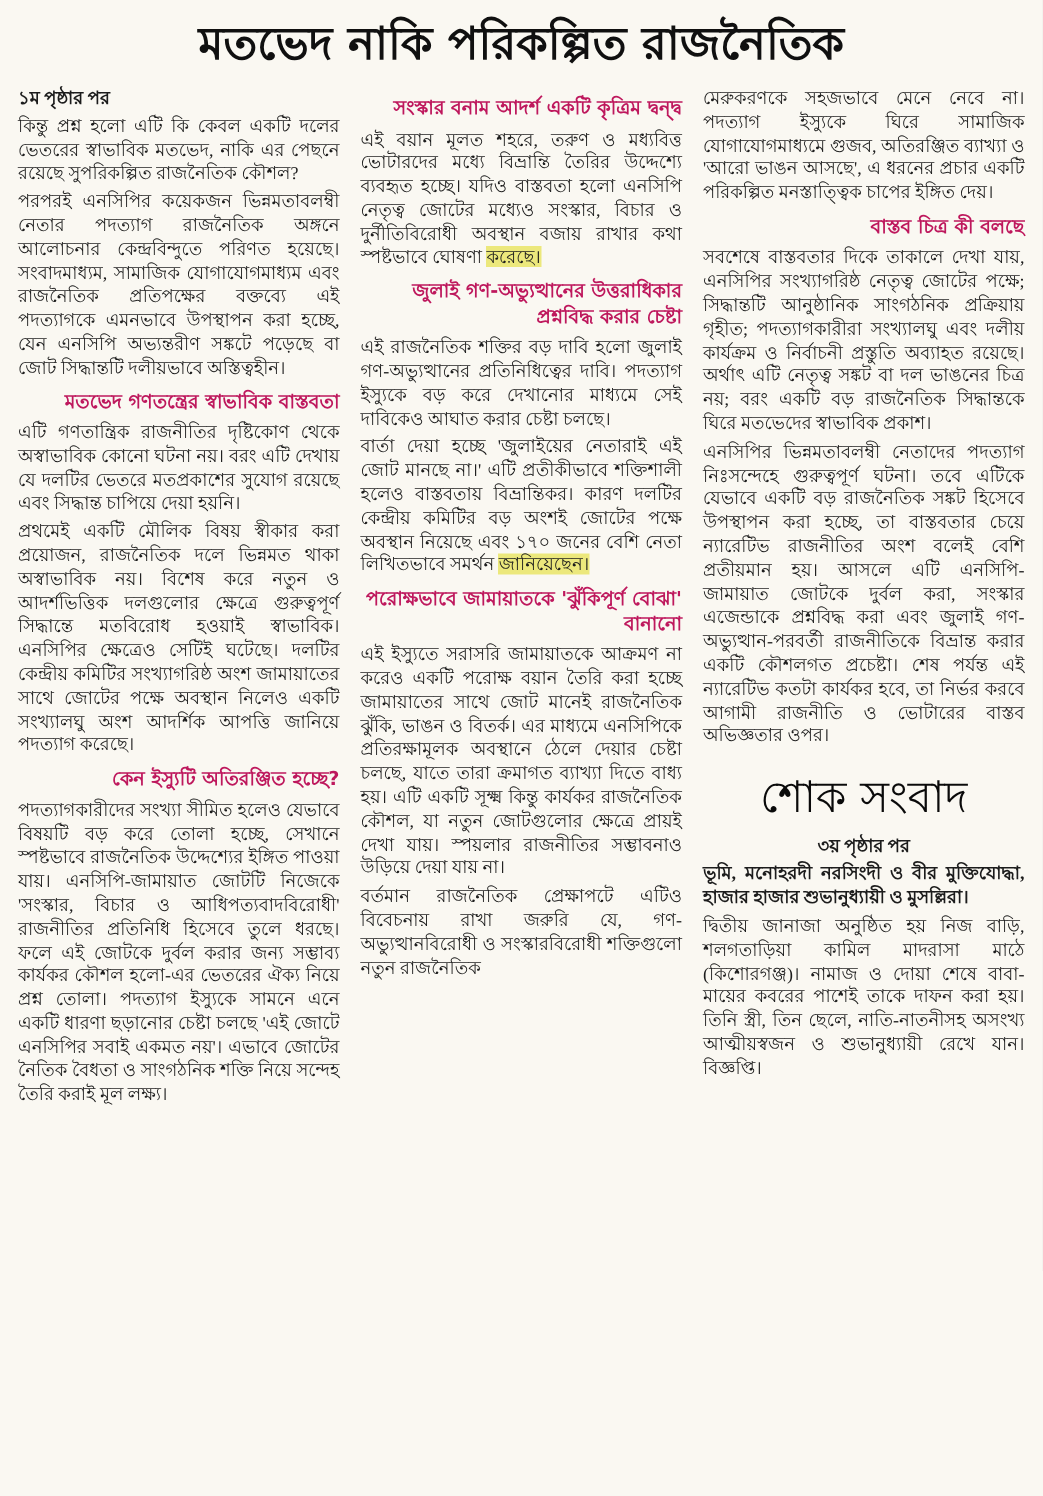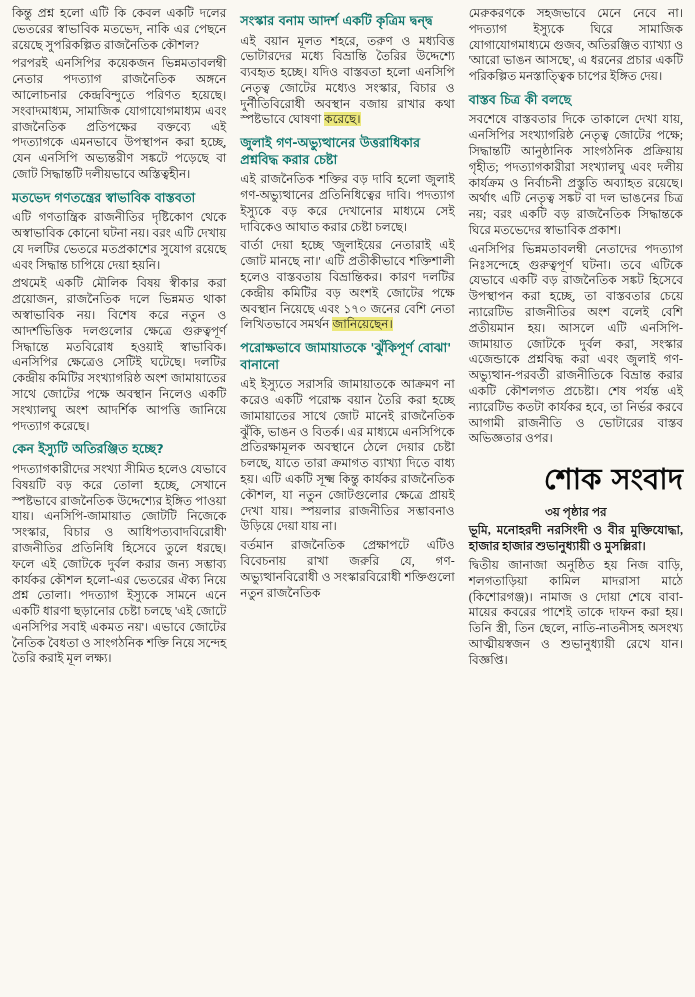--- a/index.html
+++ b/index.html
@@ -80,6 +80,7 @@
 <body>
 
 <div class="page">
+  <h1 class="headline">মতভেদ নাকি পরিকল্পিত রাজনৈতিক</h1>
   <div class="columns">
     <div class="col">
         <p>কিন্তু প্রশ্ন হলো এটি কি কেবল একটি দলের ভেতরের স্বাভাবিক মতভেদ, নাকি এর পেছনে রয়েছে সুপরিকল্পিত রাজনৈতিক কৌশল?</p>

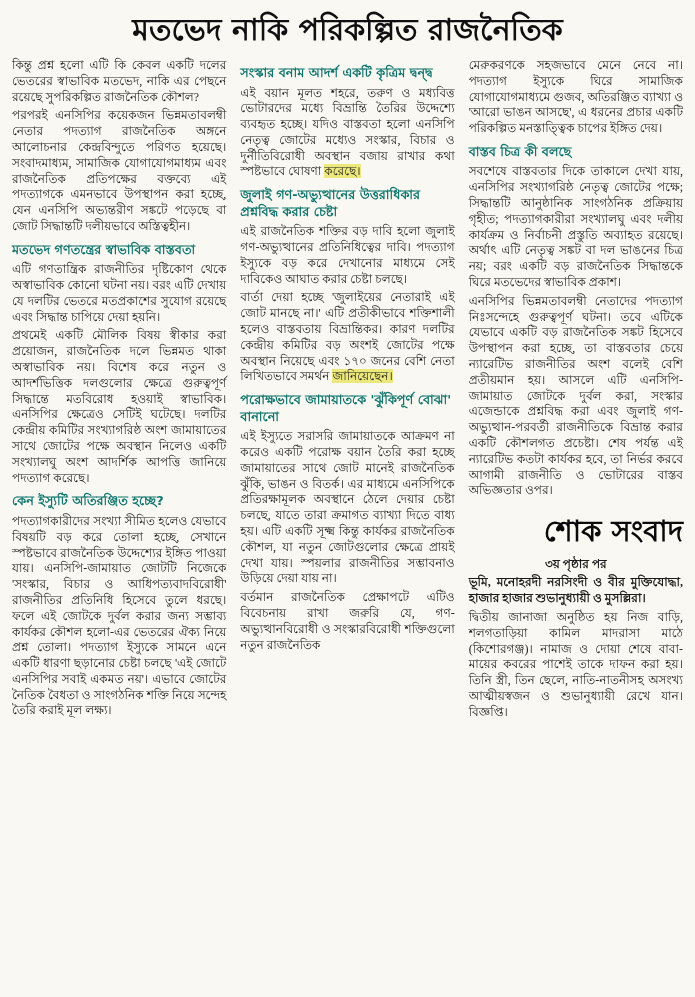--- a/index.html
+++ b/index.html
@@ -83,6 +83,7 @@
   <h1 class="headline">মতভেদ নাকি পরিকল্পিত রাজনৈতিক</h1>
   <div class="columns">
     <div class="col">
+        <p class="cont">১ম পৃষ্ঠার পর</p>
         <p>কিন্তু প্রশ্ন হলো এটি কি কেবল একটি দলের ভেতরের স্বাভাবিক মতভেদ, নাকি এর পেছনে রয়েছে সুপরিকল্পিত রাজনৈতিক কৌশল?</p>
         <p>পরপরই এনসিপির কয়েকজন ভিন্নমতাবলম্বী নেতার পদত্যাগ রাজনৈতিক অঙ্গনে আলোচনার কেন্দ্রবিন্দুতে পরিণত হয়েছে। সংবাদমাধ্যম, সামাজিক যোগাযোগমাধ্যম এবং রাজনৈতিক প্রতিপক্ষের বক্তব্যে এই পদত্যাগকে এমনভাবে উপস্থাপন করা হচ্ছে, যেন এনসিপি অভ্যন্তরীণ সঙ্কটে পড়েছে বা জোট সিদ্ধান্তটি দলীয়ভাবে অস্তিত্বহীন।</p>
         <h3>মতভেদ গণতন্ত্রের স্বাভাবিক বাস্তবতা</h3>

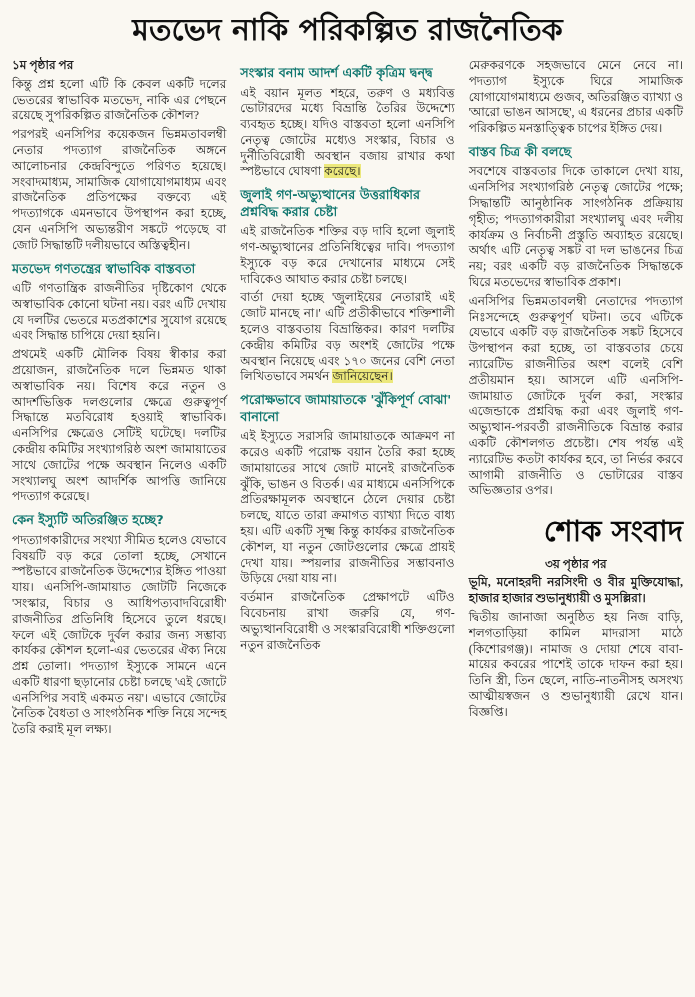--- a/index.html
+++ b/index.html
@@ -53,10 +53,10 @@
     font-family:"DejaVu Sans","Liberation Sans",sans-serif;
     font-size:12.8px;
     font-weight:bold;
-    text-align:left;
+    text-align:right;
     margin:7px 0 4px;
     line-height:16.5px;
-    color:#0f766e;
+    color:#be185d;
   }
   .col h2.obit{
     font-family:"DejaVu Sans","Liberation Sans",sans-serif;

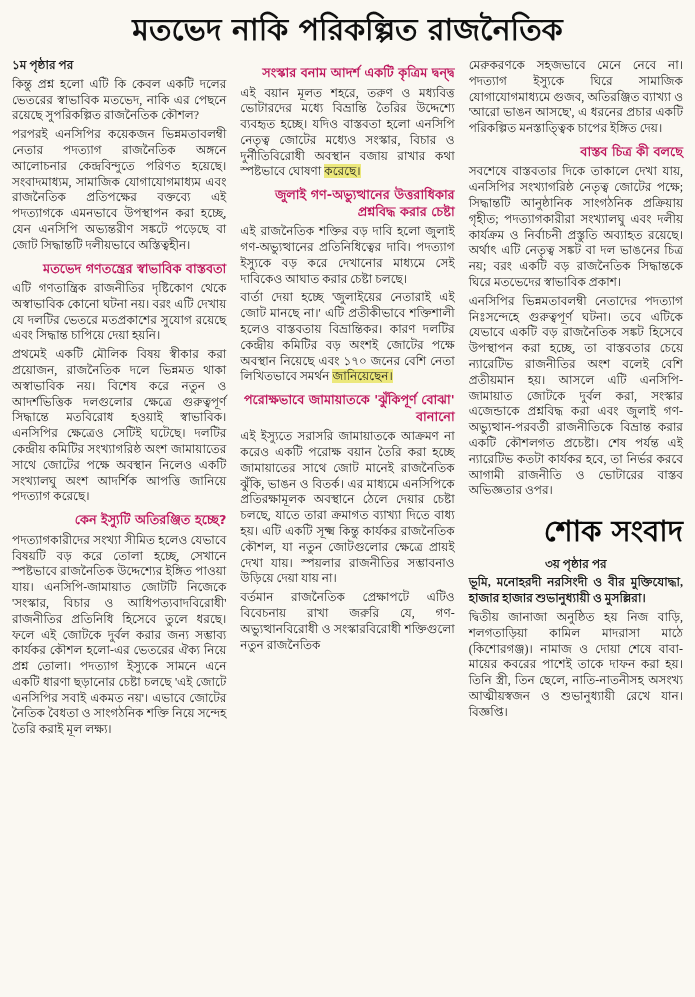--- a/index.html
+++ b/index.html
@@ -61,8 +61,8 @@
   .col h2.obit{
     font-family:"DejaVu Sans","Liberation Sans",sans-serif;
     font-size:29px;
-    font-weight:bold;
-    text-align:right;
+    font-weight:normal;
+    text-align:center;
     margin:16px 0 8px;
     line-height:1.15;
     color:#0a0a0a;

